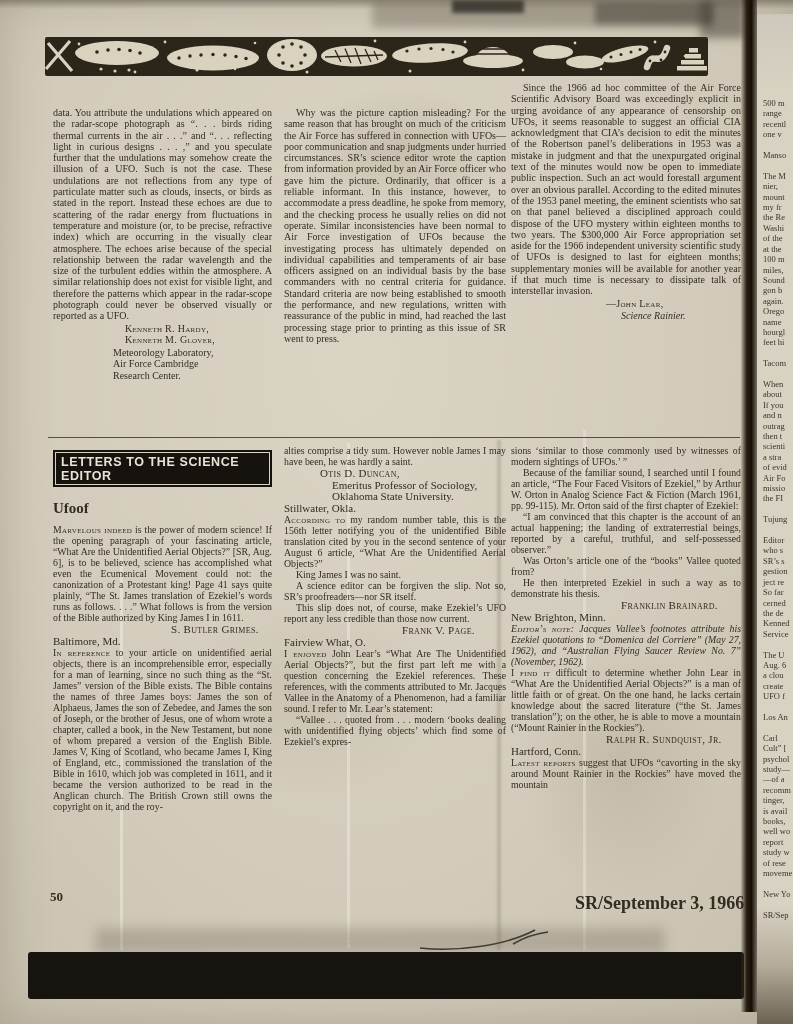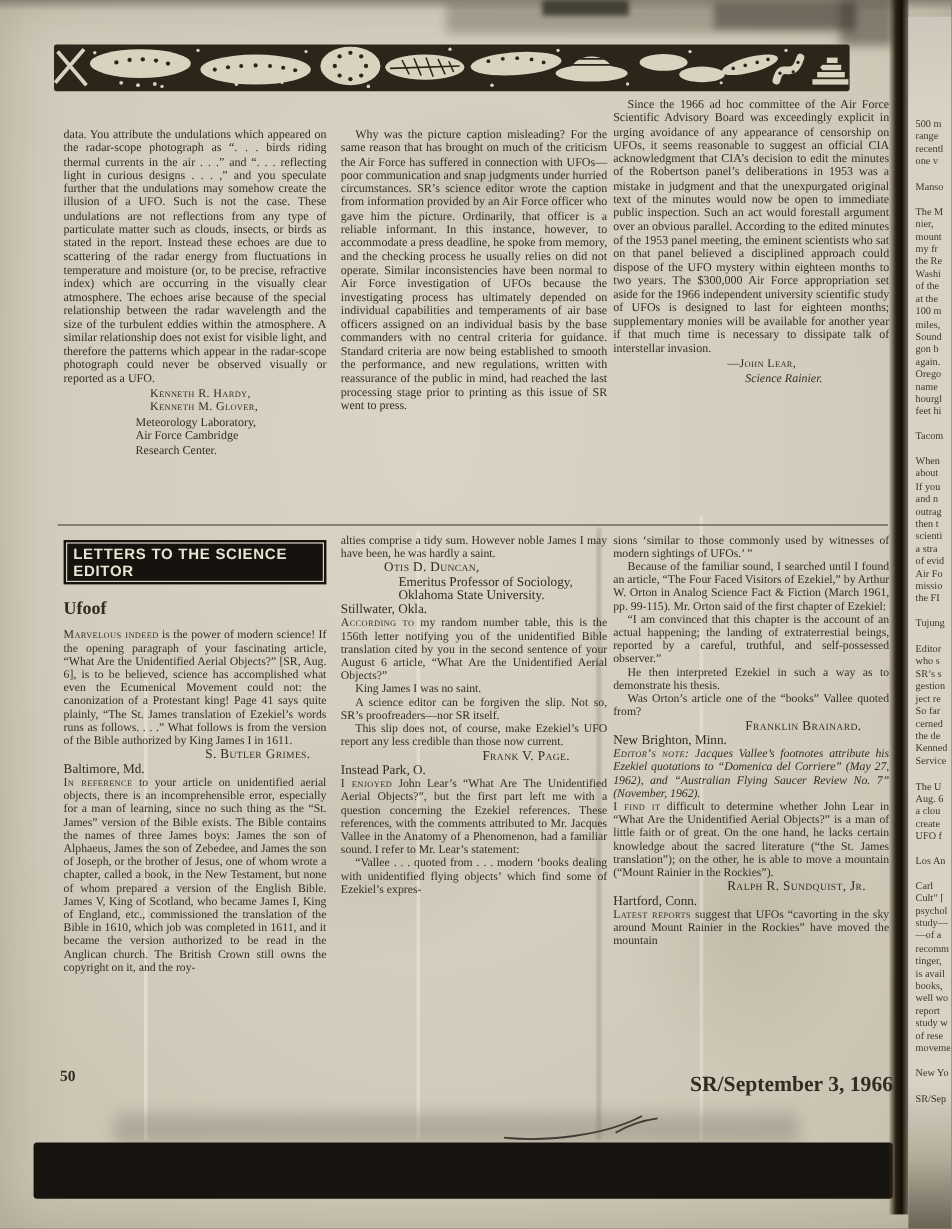--- a/index.html
+++ b/index.html
@@ -230,8 +230,8 @@
       <p class="body">sions ‘similar to those commonly used by witnesses of modern sightings of UFOs.’ ”</p>
       <p class="body indent">Because of the familiar sound, I searched until I found an article, “The Four Faced Visitors of Ezekiel,” by Arthur W. Orton in Analog Science Fact &amp; Fiction (March 1961, pp. 99-115). Mr. Orton said of the first chapter of Ezekiel:</p>
       <p class="body indent">“I am convinced that this chapter is the account of an actual happening; the landing of extraterrestial beings, reported by a careful, truthful, and self-possessed observer.”</p>
+      <p class="body indent">Was Orton’s article one of the “books” Vallee quoted from?</p>
       <p class="body indent">He then interpreted Ezekiel in such a way as to demonstrate his thesis.</p>
-      <p class="body indent">Was Orton’s article one of the “books” Vallee quoted from?</p>
       <div class="sigline sc pl110">Franklin Brainard.</div>
       <div class="sigline">New Brighton, Minn.</div>
       <p class="body ital gap8"><span class="lead">Editor’s note:</span><span> Jacques Vallee’s footnotes attribute his Ezekiel quotations to “Domenica del Corriere” (May 27, 1962), and “Australian Flying Saucer Review No. 7” (November, 1962).</span></p>

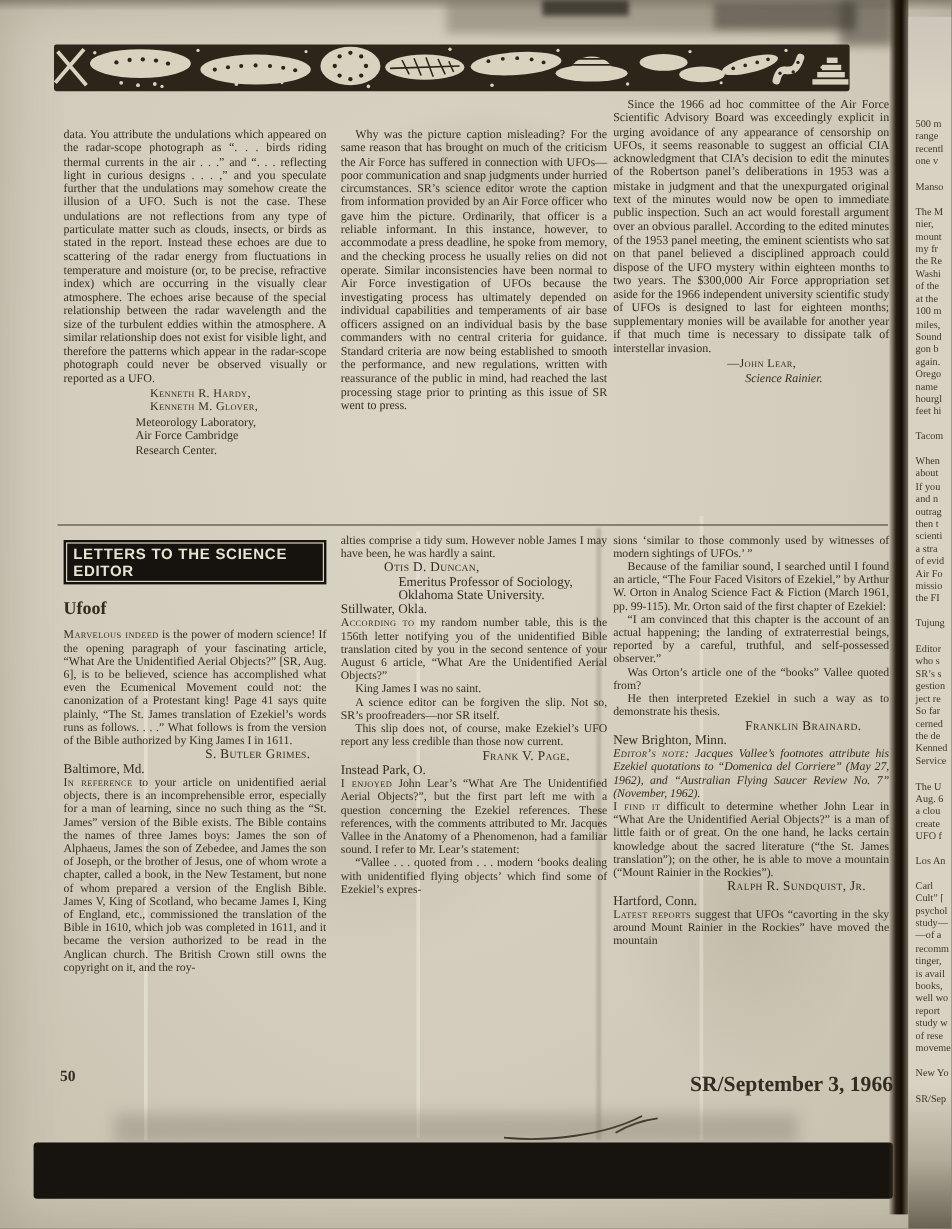--- a/index.html
+++ b/index.html
@@ -221,7 +221,7 @@
       <p class="body indent">A science editor can be forgiven the slip. Not so, SR’s proofreaders—nor SR itself.</p>
       <p class="body indent">This slip does not, of course, make Ezekiel’s UFO report any less credible than those now current.</p>
       <div class="sigline sc pl118">Frank V. Page.</div>
-      <div class="sigline">Instead Park, O.</div>
+      <div class="sigline">Fairview What, O.</div>
       <p class="body gap8"><span class="lead">I enjoyed</span><span> John Lear’s “What Are The Unidentified Aerial Objects?”, but the first part left me with a question concerning the Ezekiel references. These references, with the comments attributed to Mr. Jacques Vallee in the Anatomy of a Phenomenon, had a familiar sound. I refer to Mr. Lear’s statement:</span></p>
       <p class="body indent">“Vallee . . . quoted from . . . modern ‘books dealing with unidentified flying objects’ which find some of Ezekiel’s expres-</p>
     </div>

